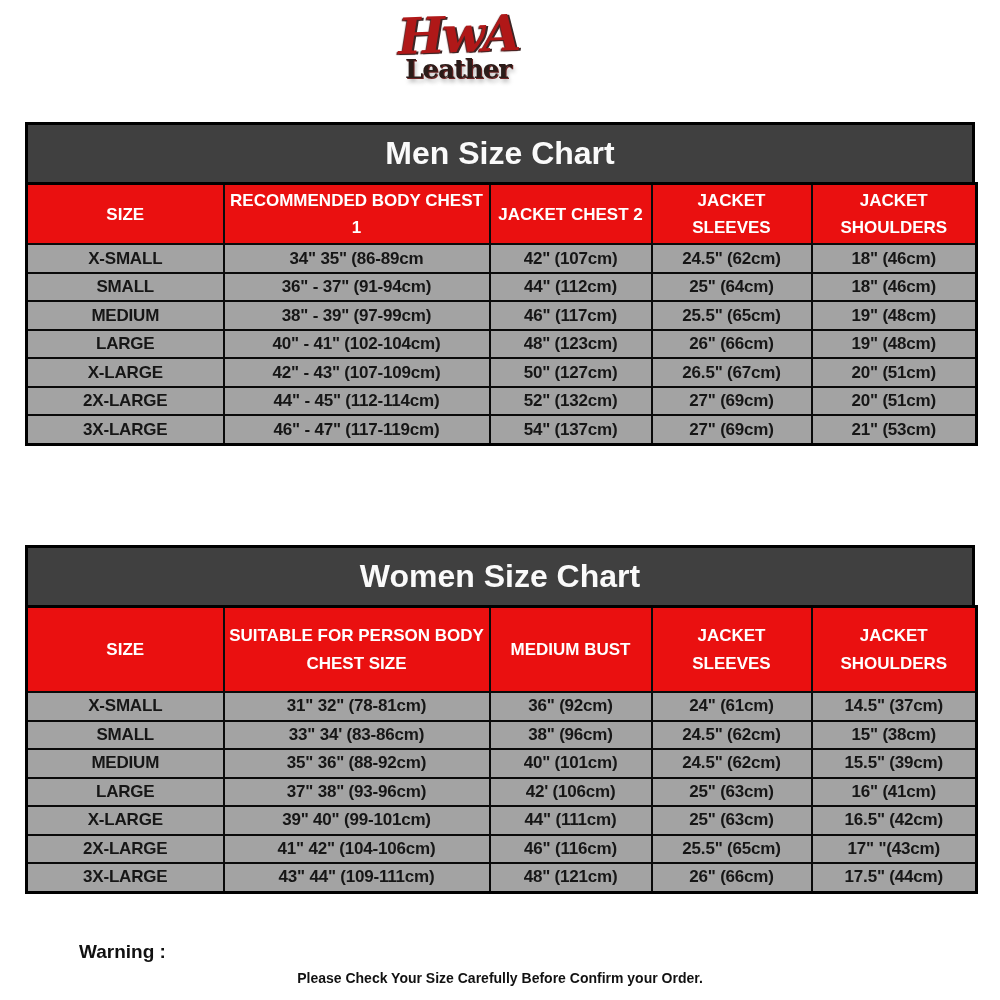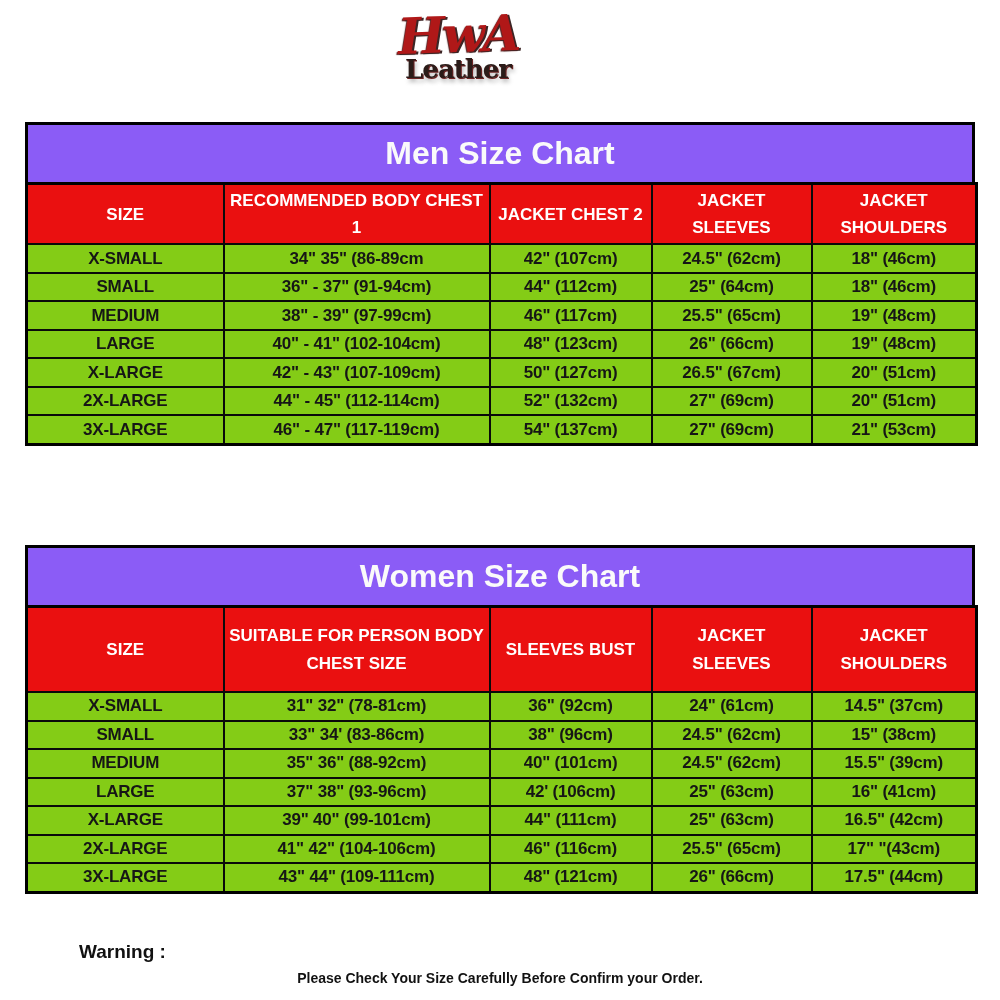--- a/index.html
+++ b/index.html
@@ -25,7 +25,7 @@
   .section.men{top:122px;}
   .section.women{top:545px;}
   .title-bar{
-    background:#8b5cf6;color:#fafafa;font-weight:bold;font-size:32px;
+    background:#404040;color:#fafafa;font-weight:bold;font-size:32px;
     text-align:center;height:57px;line-height:57px;
     border:3px solid #000;border-bottom:none;letter-spacing:0px;
   }

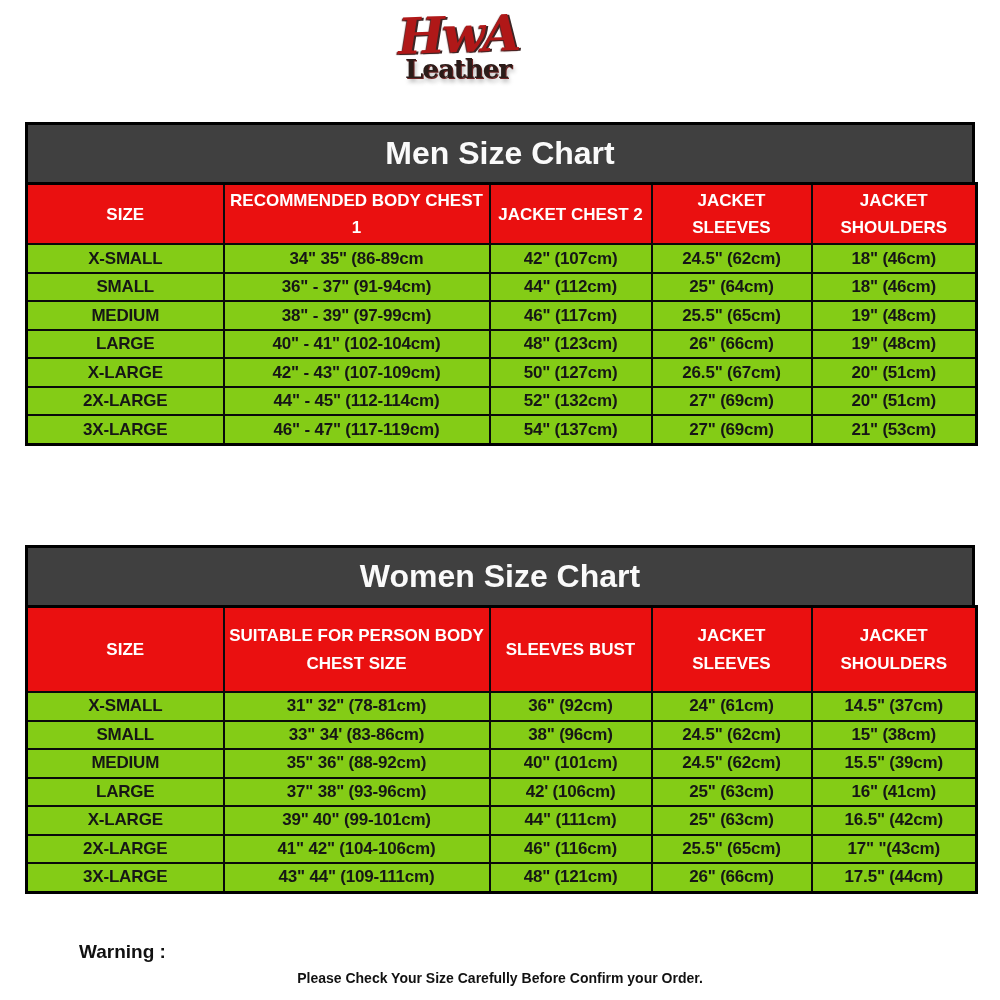--- a/index.html
+++ b/index.html
@@ -30,7 +30,7 @@
     border:3px solid #000;border-bottom:none;letter-spacing:0px;
   }
   table.size-table{
-    border-collapse:collapse;table-layout:fixed;width:950px;background:#84cc16;
+    border-collapse:collapse;table-layout:fixed;width:950px;background:#a3a3a3;
     border:3px solid #000;
   }
   table.size-table col.c1{width:197px;}

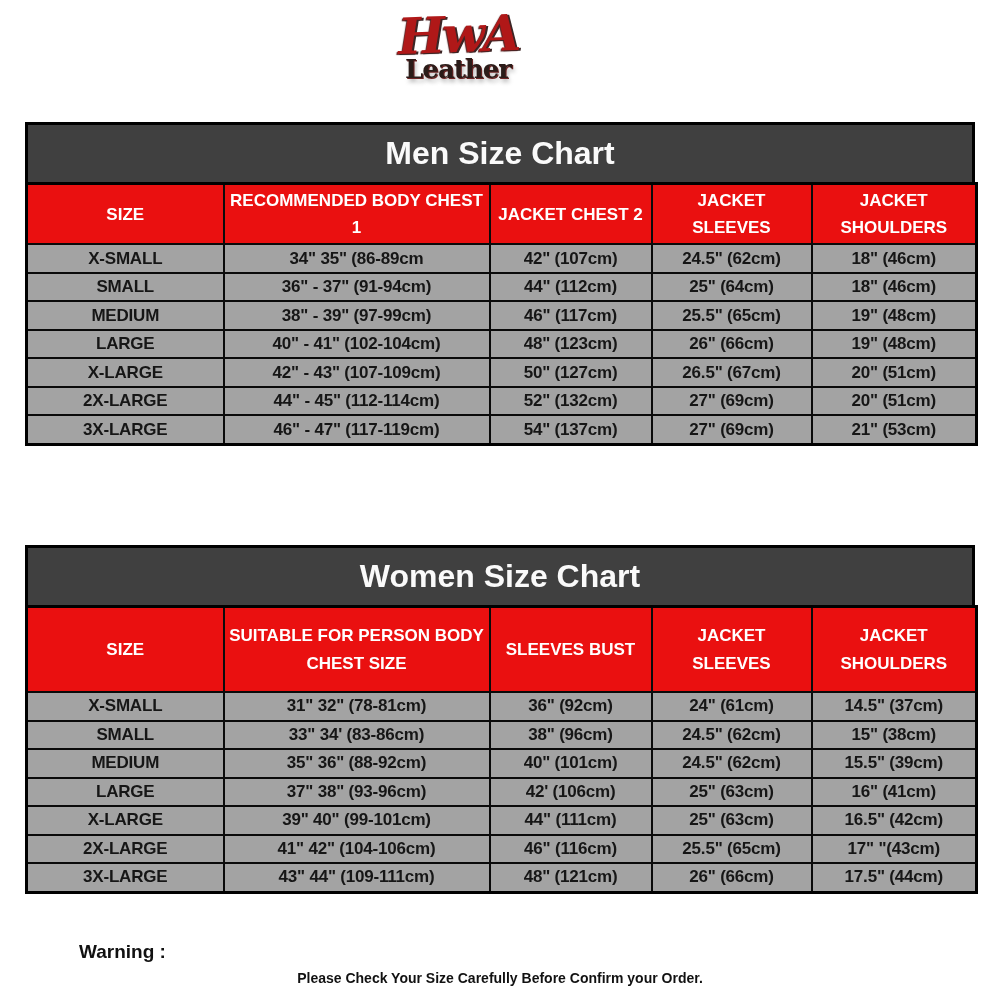--- a/index.html
+++ b/index.html
@@ -149,7 +149,7 @@
         <tr>
           <th>SIZE</th>
           <th>SUITABLE FOR PERSON BODY CHEST SIZE</th>
-          <th>SLEEVES BUST</th>
+          <th>MEDIUM BUST</th>
           <th>JACKET SLEEVES</th>
           <th>JACKET SHOULDERS</th>
         </tr>

